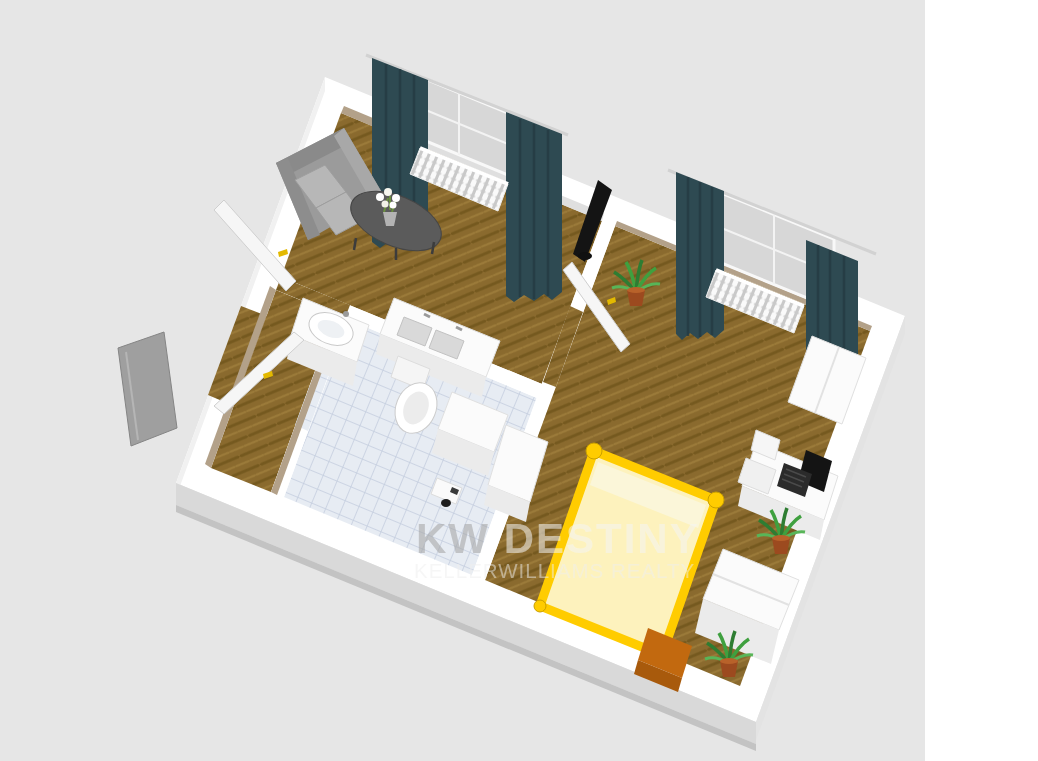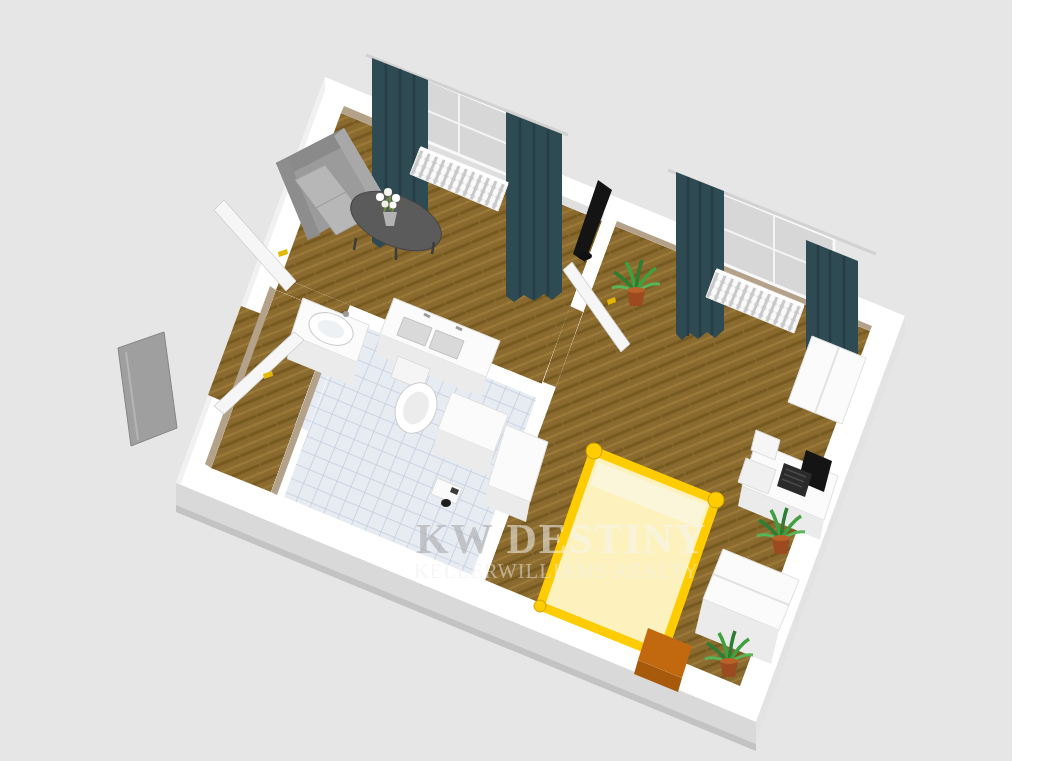--- a/index.html
+++ b/index.html
@@ -3,9 +3,9 @@
 <meta charset="utf-8">
 <style>
   html,body{margin:0;padding:0;}
-  .canvas{width:1012px;height:761px;position:relative;overflow:hidden;
+  .canvas{width:925px;height:761px;position:relative;overflow:hidden;
           background:var(--background,#e6e6e6);
-          font-family:Liberation Serif, serif;}
+          font-family:Liberation Sans, sans-serif;}
   svg{display:block}
   .wall{fill:var(--wall_white,#fff);}
   .wood{fill:url(#woodPat);}

